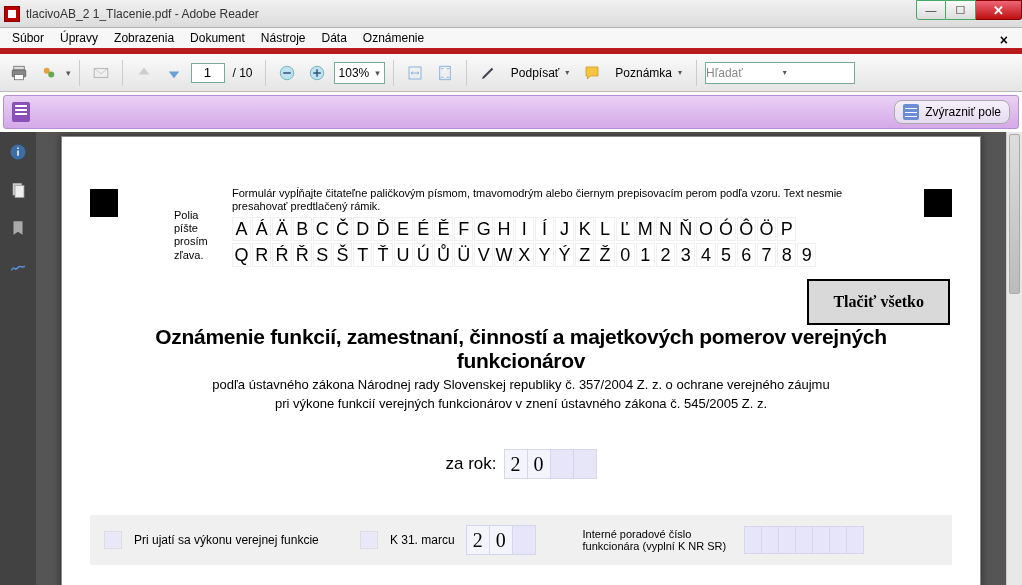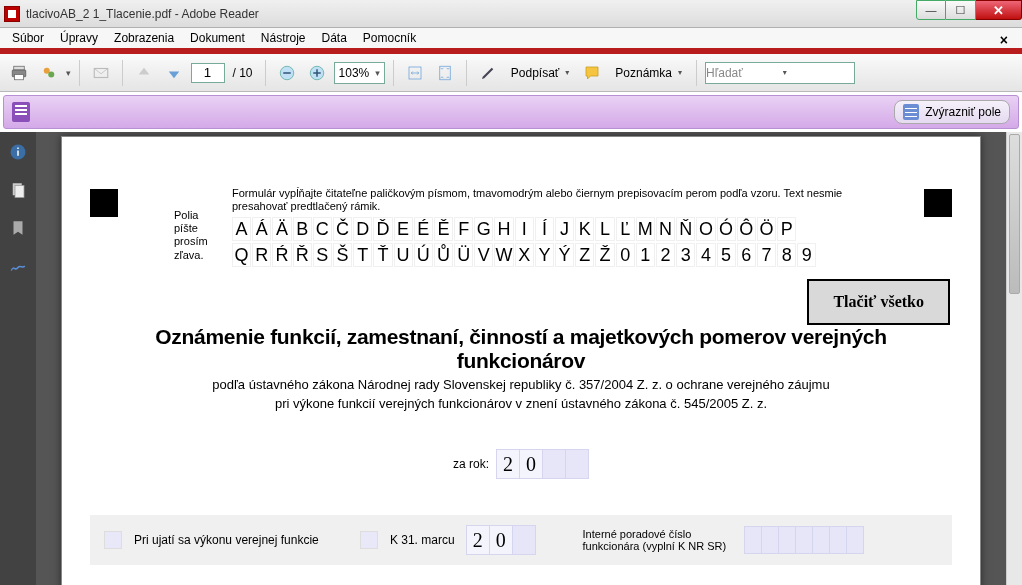--- a/index.html
+++ b/index.html
@@ -103,7 +103,7 @@
   <span>Dokument</span>
   <span>Nástroje</span>
   <span>Dáta</span>
-  <span>Pomocník</span>
+  <span>Oznámenie</span>
   <span class="menu-close">×</span>
 </div>
 

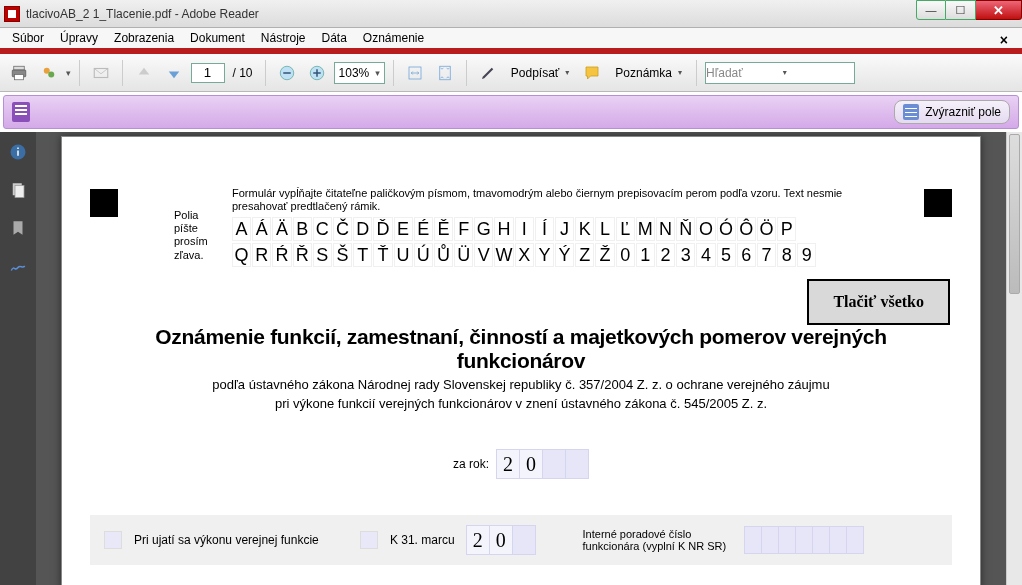--- a/index.html
+++ b/index.html
@@ -71,7 +71,7 @@
 .subtitle { text-align:center; font-size:13px; margin-top:4px; }
 
 .year-row { display:flex; justify-content:center; align-items:center; gap:8px; margin-top: 38px; }
-.year-label { font-size:12px; }
+.year-label { font-size:17px; }
 .num-boxes { display:flex; }
 .num-box { width:24px; height:30px; border:1px solid #d5d5f0; background:#f4f4fc; display:flex; align-items:center; justify-content:center; font-size:20px; font-family:"Arial Narrow"; margin-left:-1px; }
 .num-box.empty { background:#e6e6f8; }

